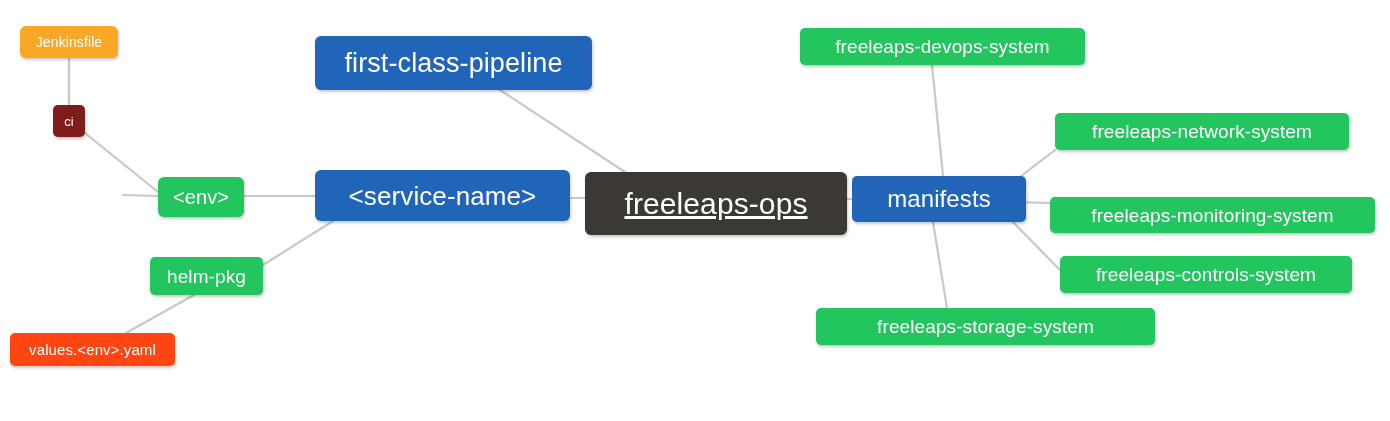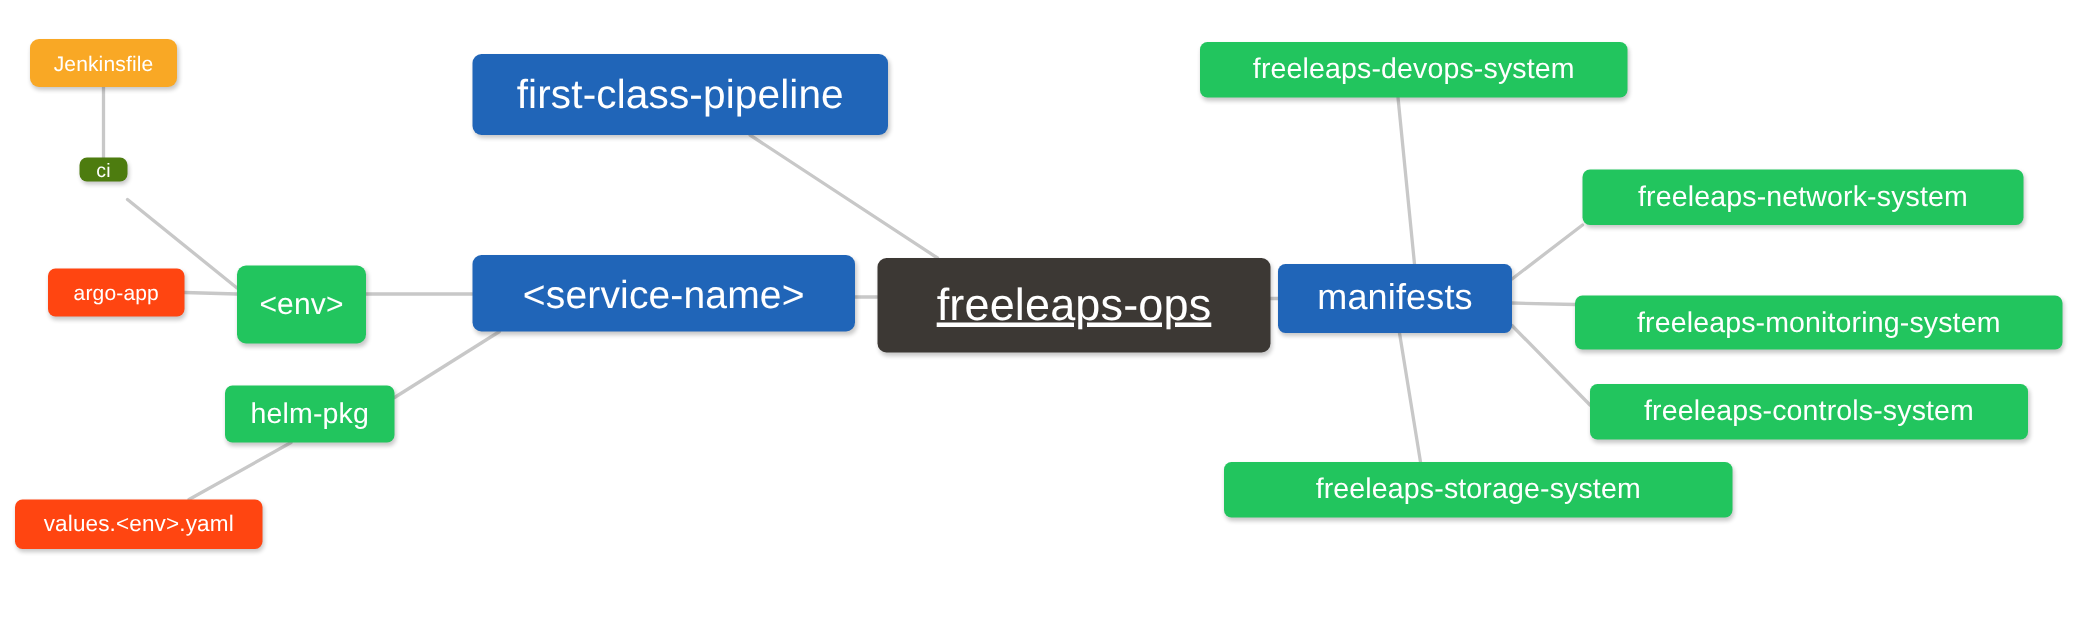--- a/index.html
+++ b/index.html
@@ -54,8 +54,8 @@
     border-radius: 6px;
   }
   .n-ci {
-    left: 53px;  top: 105px; width: 32px;  height: 16px;
-    background: #4d7c0f;
+    left: 53px;  top: 105px; width: 32px;  height: 32px;
+    background: #7f1d1d;
     font-size: 13px;
     border-radius: 5px;
   }

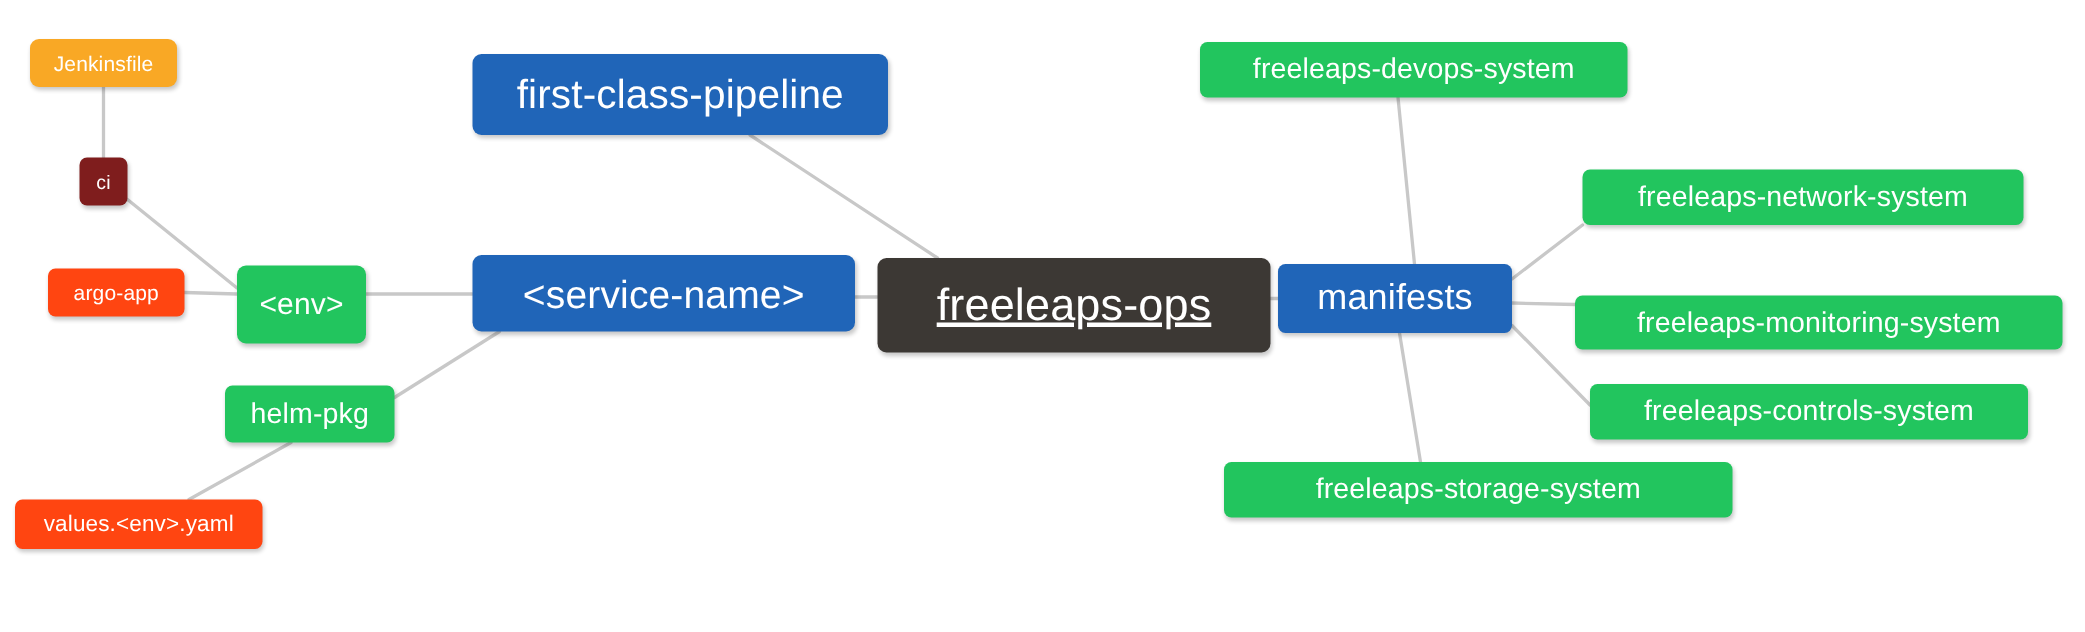--- a/index.html
+++ b/index.html
@@ -188,9 +188,6 @@
     <span class="node-label">ci</span>
   </div>
 
-  <div class="node n-argo-app">
-    <span class="node-label">argo-app</span>
-  </div>
 
   <div class="node n-values-yaml">
     <span class="node-label">values.&lt;env&gt;.yaml</span>

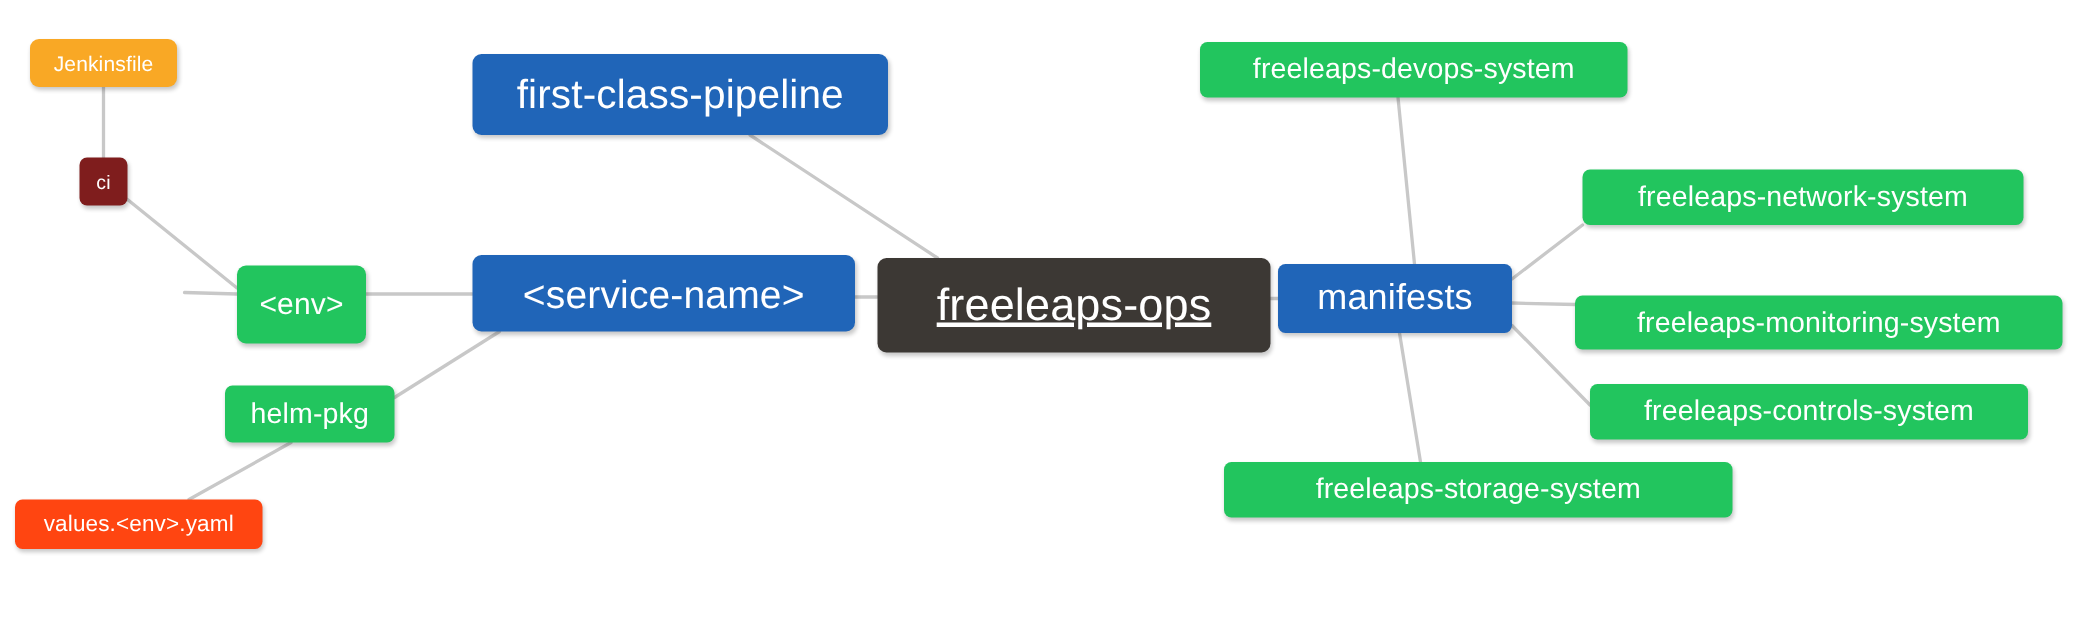--- a/index.html
+++ b/index.html
@@ -72,7 +72,7 @@
     border-radius: 5px;
   }
   .n-env {
-    left: 158px; top: 177px; width: 86px;  height: 52px;
+    left: 158px; top: 177px; width: 86px;  height: 40px;
     background: #22c55e;
     font-size: 20px;
     border-radius: 6px;

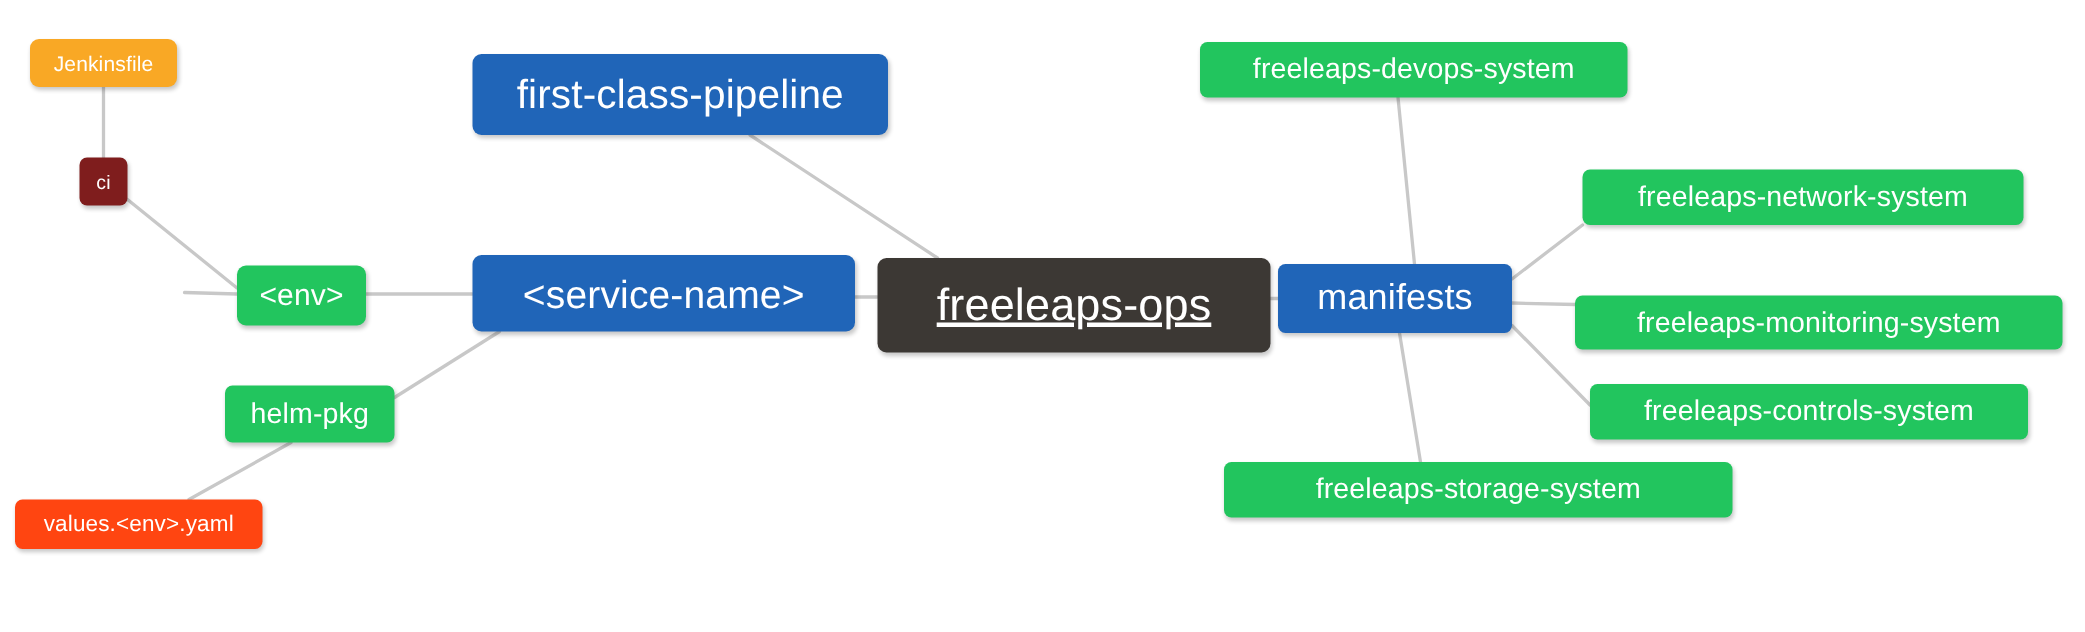--- a/index.html
+++ b/index.html
@@ -104,7 +104,7 @@
     text-decoration: underline;
   }
   .n-manifests {
-    left: 852px; top: 176px; width: 156px; height: 46px;
+    left: 852px; top: 176px; width: 174px; height: 46px;
     background: #2065b8;
     font-size: 24px;
     border-radius: 5px;

